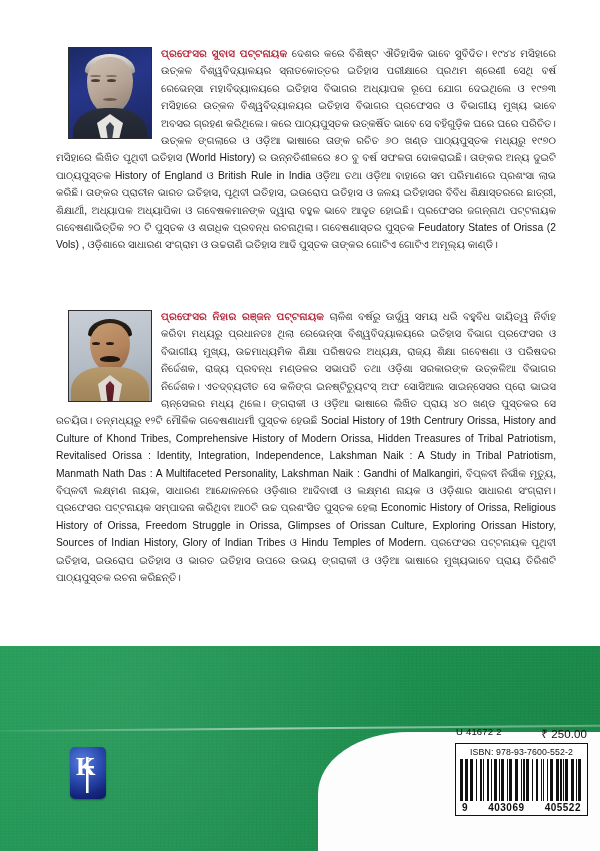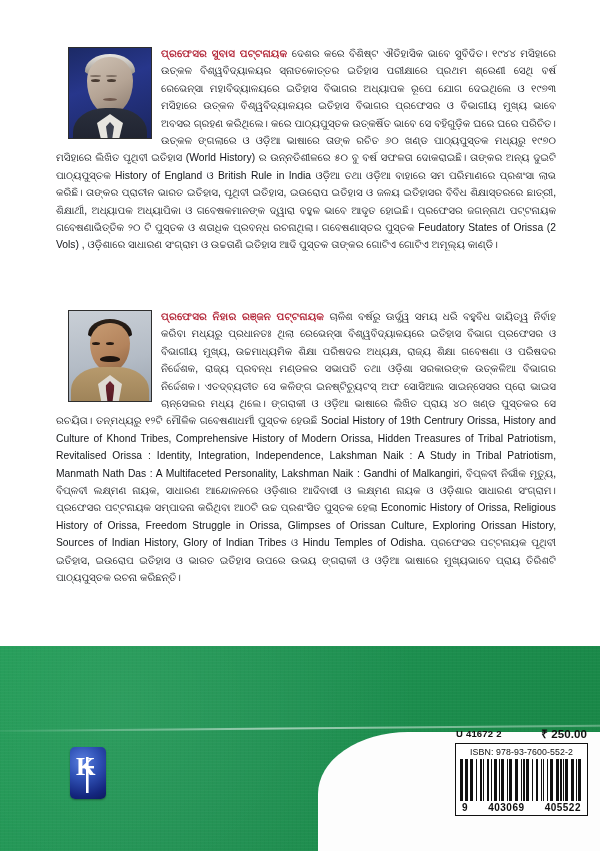--- a/index.html
+++ b/index.html
@@ -415,7 +415,7 @@
       <span>ବିପ୍ଳବୀ ନିର୍ଭୀକ ମୃତ୍ୟୁ, ବିପ୍ଳବୀ ଲକ୍ଷ୍ମଣ ନାୟକ, ସାଧାରଣ ଆନ୍ଦୋଳନରେ ଓଡ଼ିଶାର ଆଦିବାସୀ ଓ ଲକ୍ଷ୍ମଣ ନାୟକ ଓ ଓଡ଼ିଶାର ସାଧାରଣ ସଂଗ୍ରାମ। ପ୍ରଫେସର ପଟ୍ଟନାୟକ ସମ୍ପାଦନା କରିଥିବା ଆଠଟି ଉଚ୍ଚ ପ୍ରଶଂସିତ ପୁସ୍ତକ ହେଲା</span>
       <span>Economic History of Orissa, Religious History of Orissa, Freedom Struggle in Orissa, Glimpses of Orissan Culture, Exploring Orissan History, Sources of Indian History, Glory of Indian Tribes</span>
       <span>ଓ</span>
-      <span>Hindu Temples of Odisha.</span>
+      <span>Hindu Temples of Modern.</span>
       <span>ପ୍ରଫେସର ପଟ୍ଟନାୟକ ପୃଥିବୀ ଇତିହାସ, ଇଉରୋପ ଇତିହାସ ଓ ଭାରତ ଇତିହାସ ଉପରେ ଉଭୟ ଙ୍ଗରାକୀ ଓ ଓଡ଼ିଆ ଭାଷାରେ ମୁଖ୍ୟଭାବେ ପ୍ରାୟ ତିରିଶଟି ପାଠ୍ୟପୁସ୍ତକ ରଚନା କରିଛନ୍ତି।</span>
     </div>
 

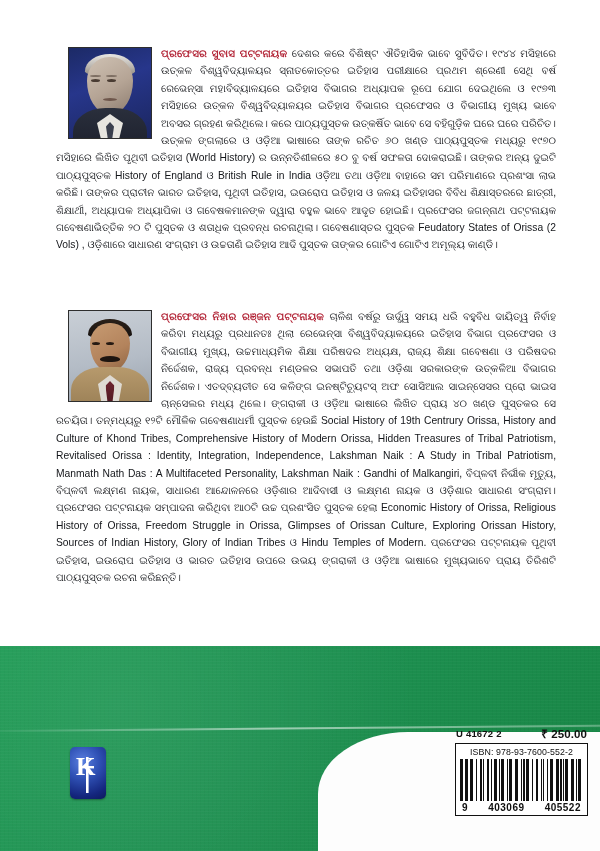--- a/index.html
+++ b/index.html
@@ -325,8 +325,8 @@
   .bc-top {
     display: flex;
     justify-content: space-between;
-    align-items: center;
-    font-weight: bold;
+    align-items: flex-start;
+    font-weight: normal;
     color: #111;
     padding: 0 1px 2px 1px;
   }

